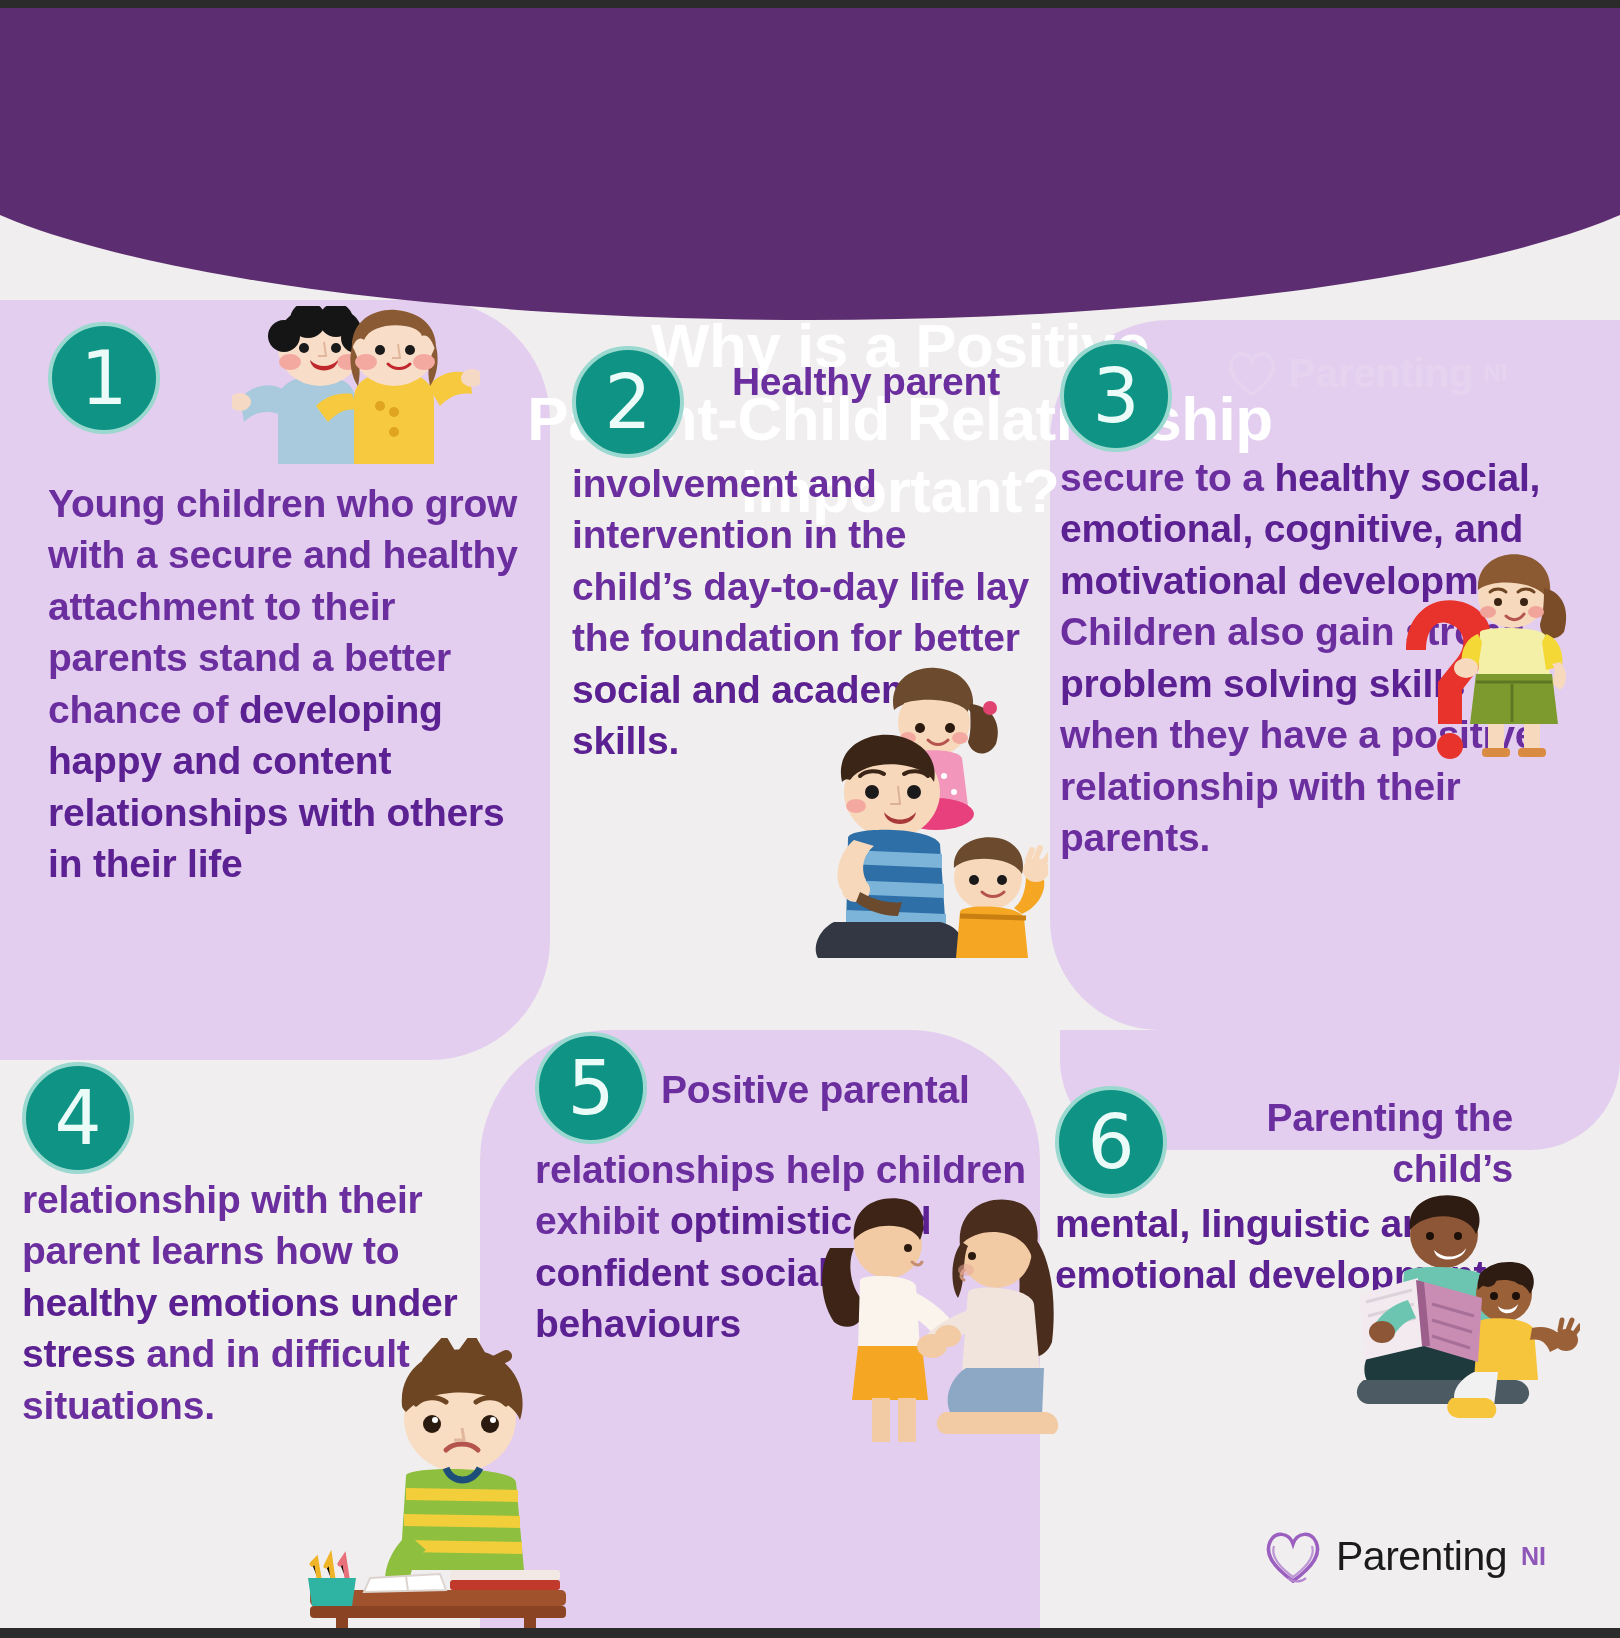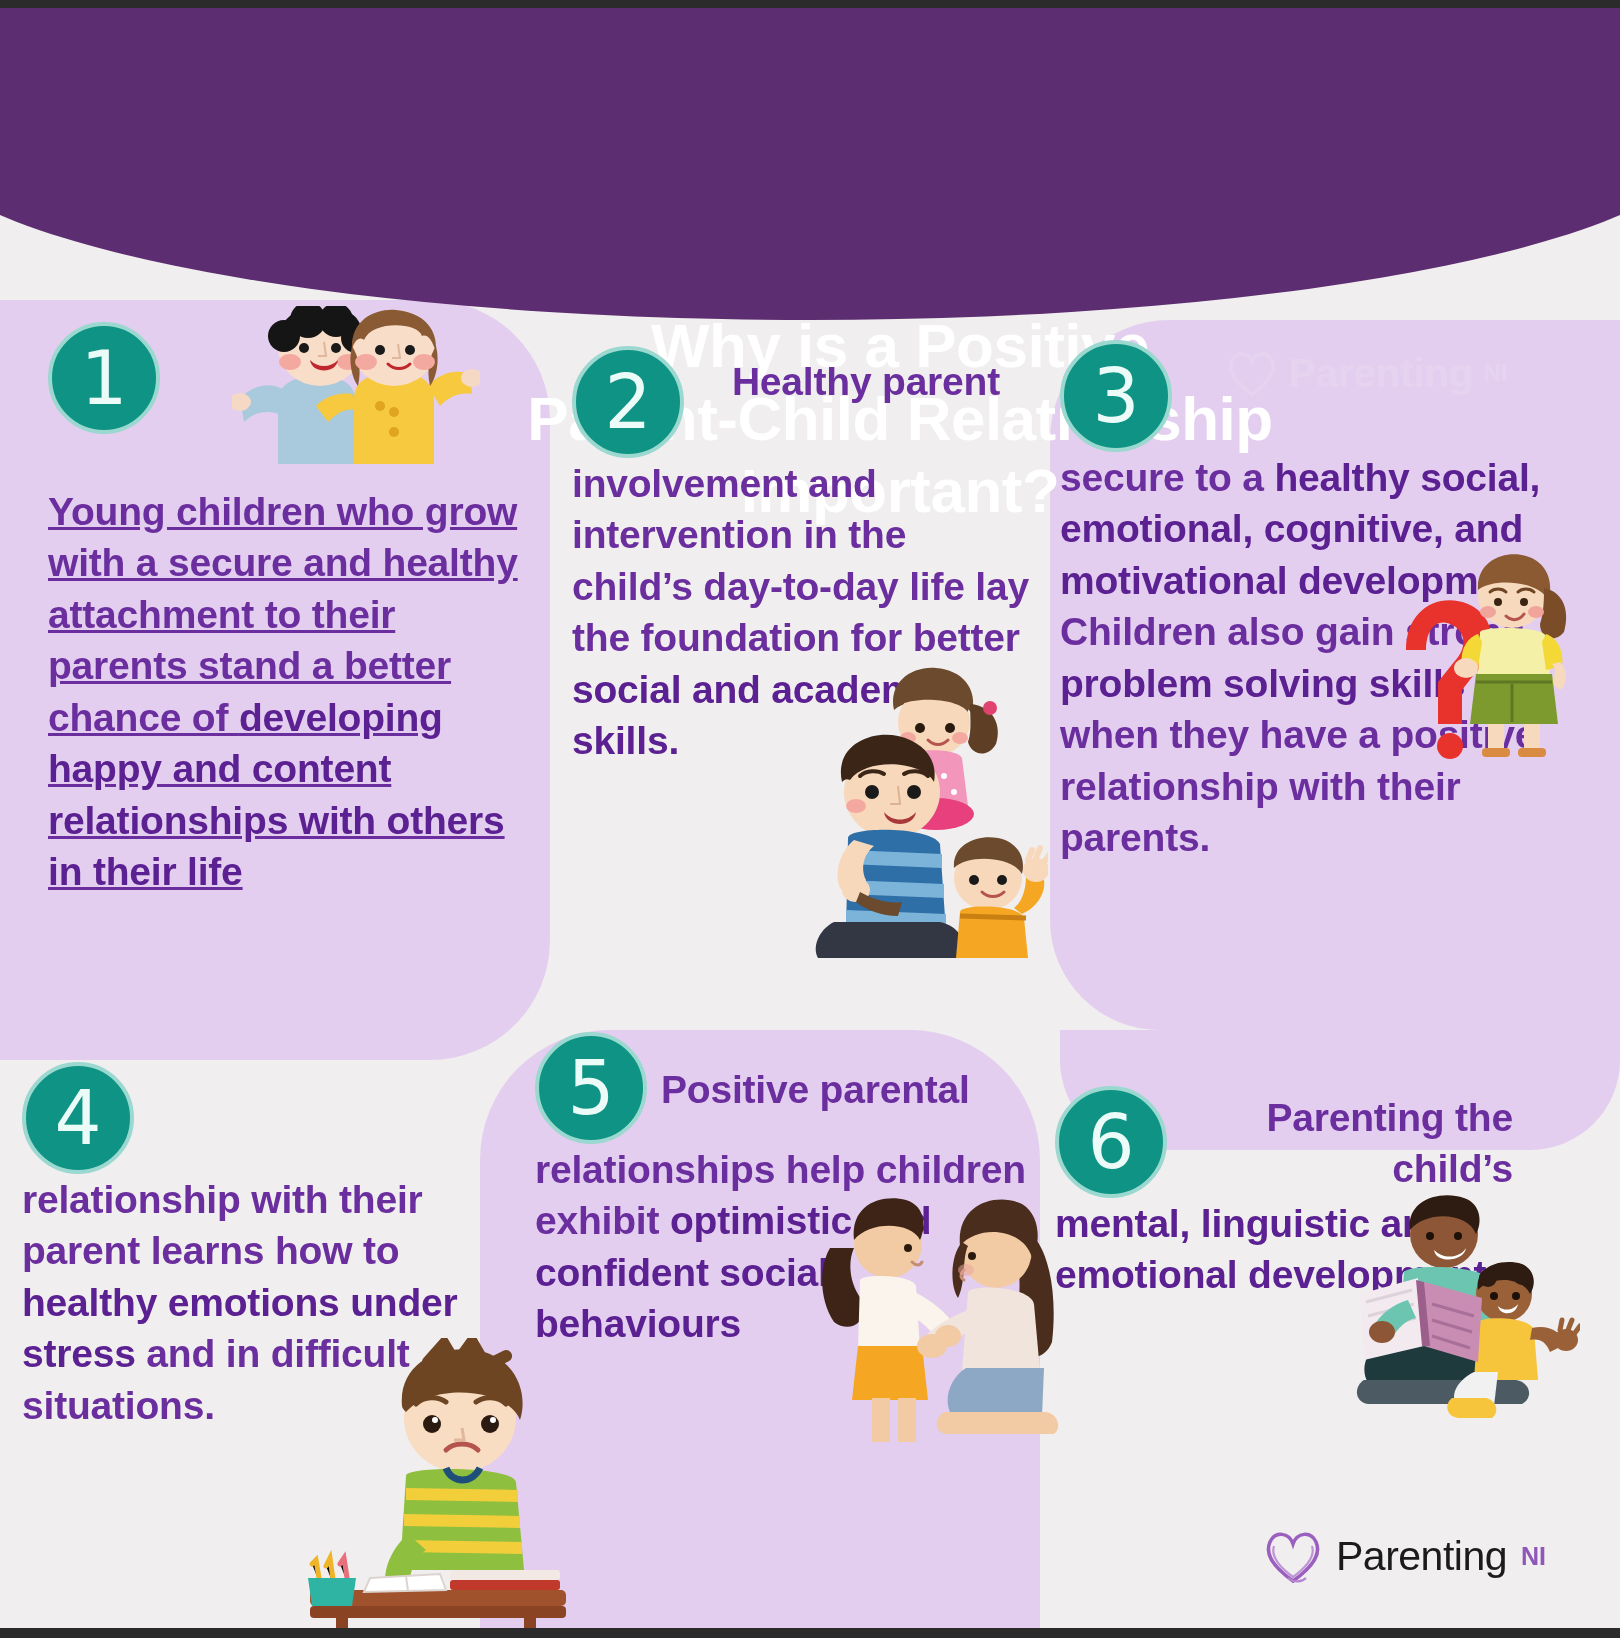--- a/index.html
+++ b/index.html
@@ -86,7 +86,7 @@
   
   .c1{left:48px;top:322px;width:470px;}
   .c1 .hdrow{display:flex;align-items:flex-start;height:140px;}
-  .c1 .txt{margin-top:24px;text-decoration:underline;}
+  .c1 .txt{margin-top:16px;}
 
   
   .c2{left:572px;top:346px;width:460px;}

